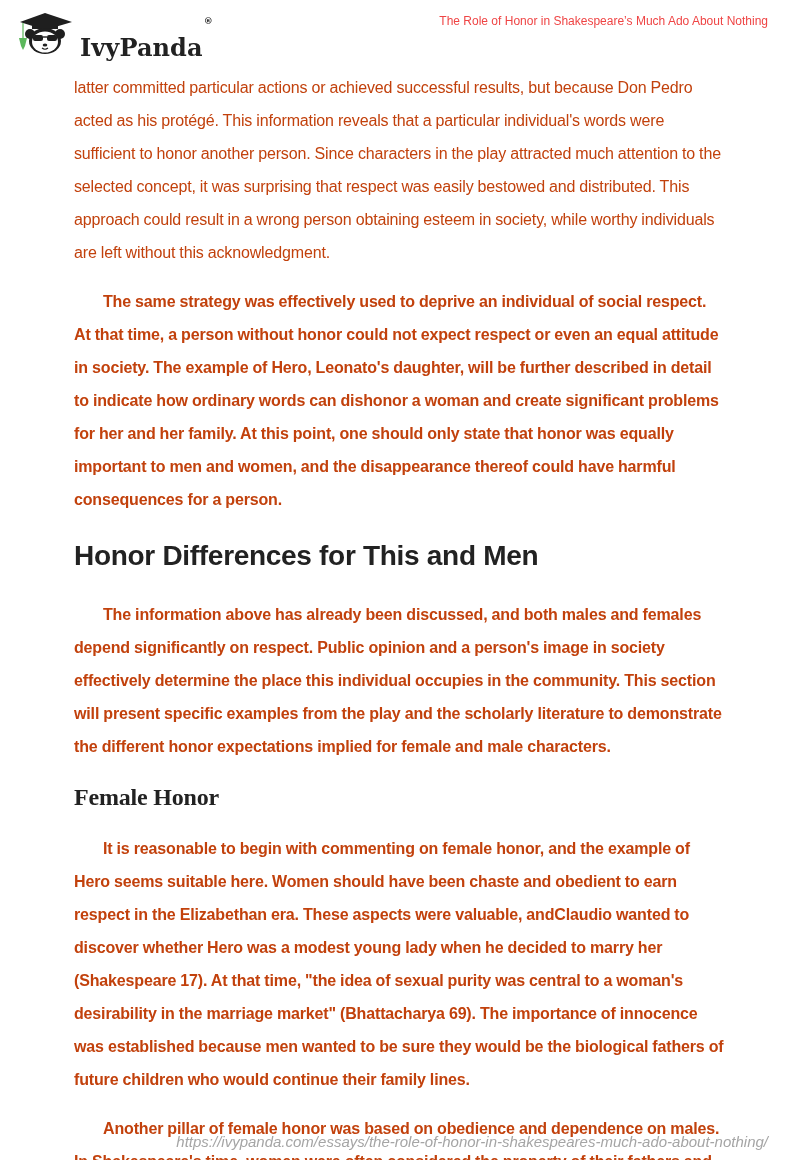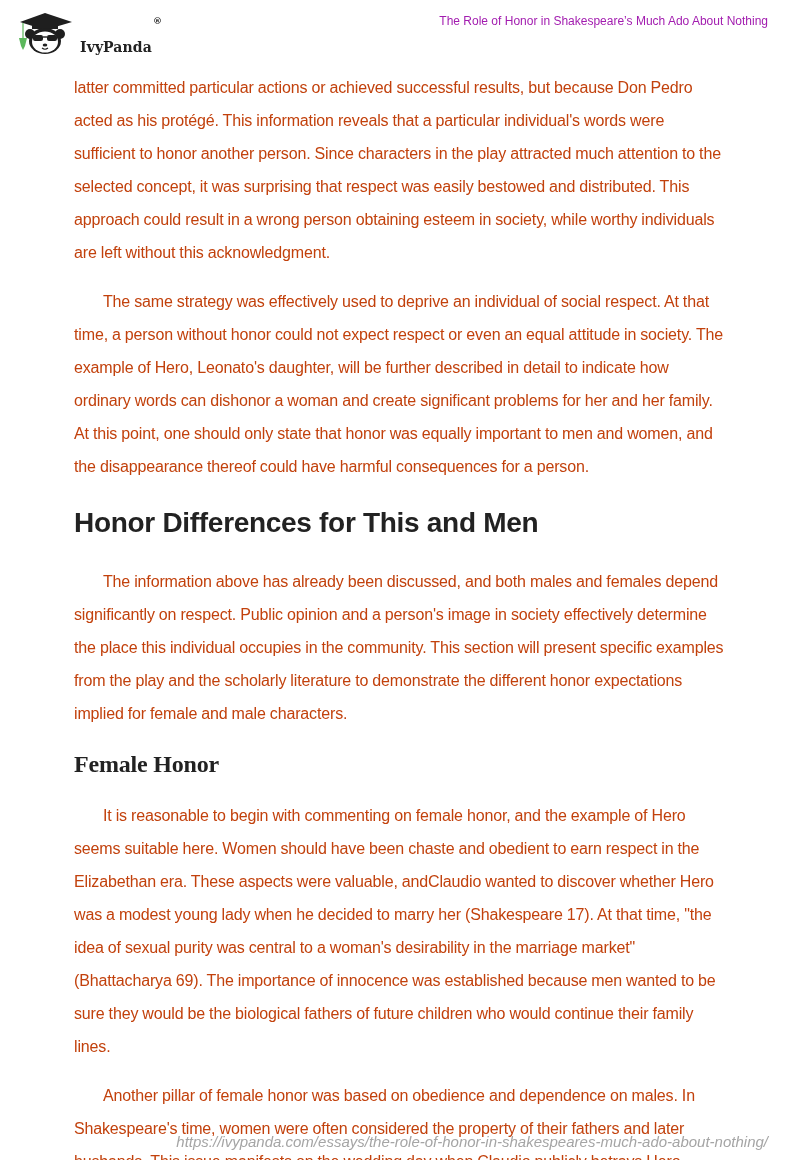--- a/index.html
+++ b/index.html
@@ -59,7 +59,7 @@
       right: 32px;
       top: 14px;
       font-size: 12px;
-      color: #a21caf;
+      color: #ef4444;
       white-space: nowrap;
     }
     .content {

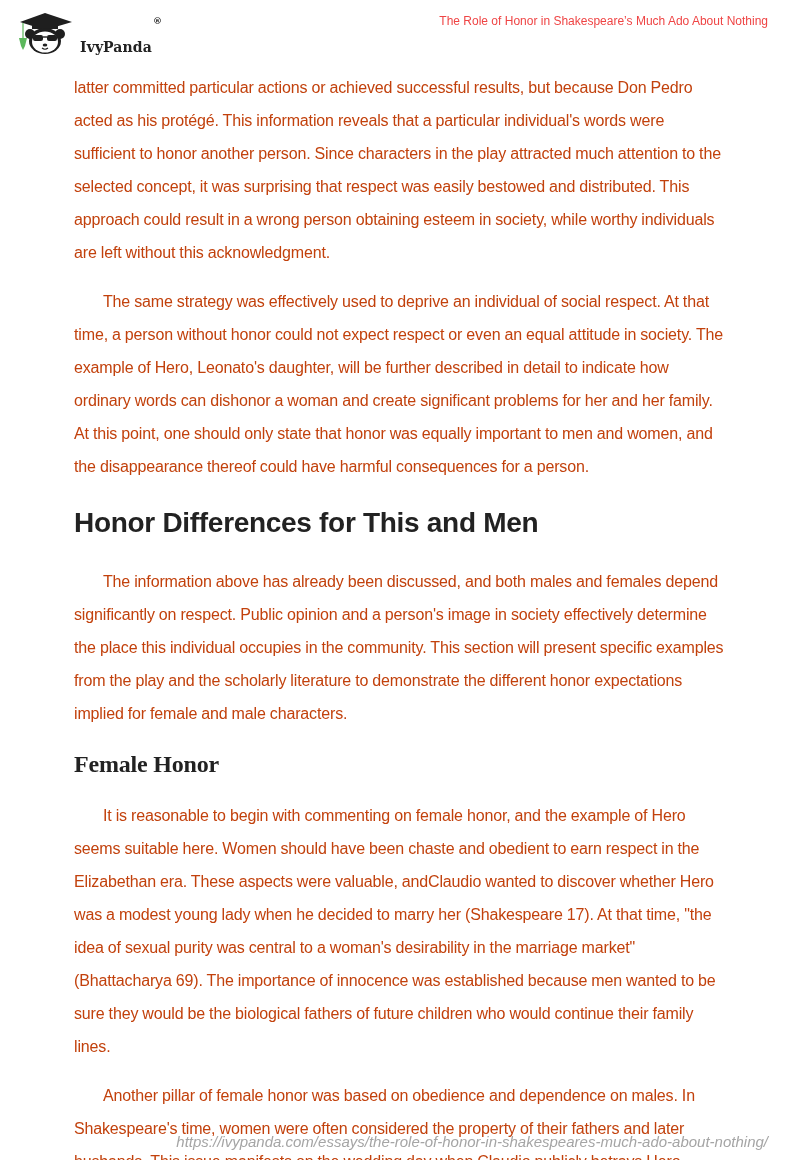--- a/index.html
+++ b/index.html
@@ -37,7 +37,7 @@
     .logo-text {
       font-family: "DejaVu Serif", "Liberation Serif", serif;
       font-weight: bold;
-      font-size: 14px;
+      font-size: 24px;
       color: #222;
       margin-left: 4px;
       letter-spacing: 0.1px;

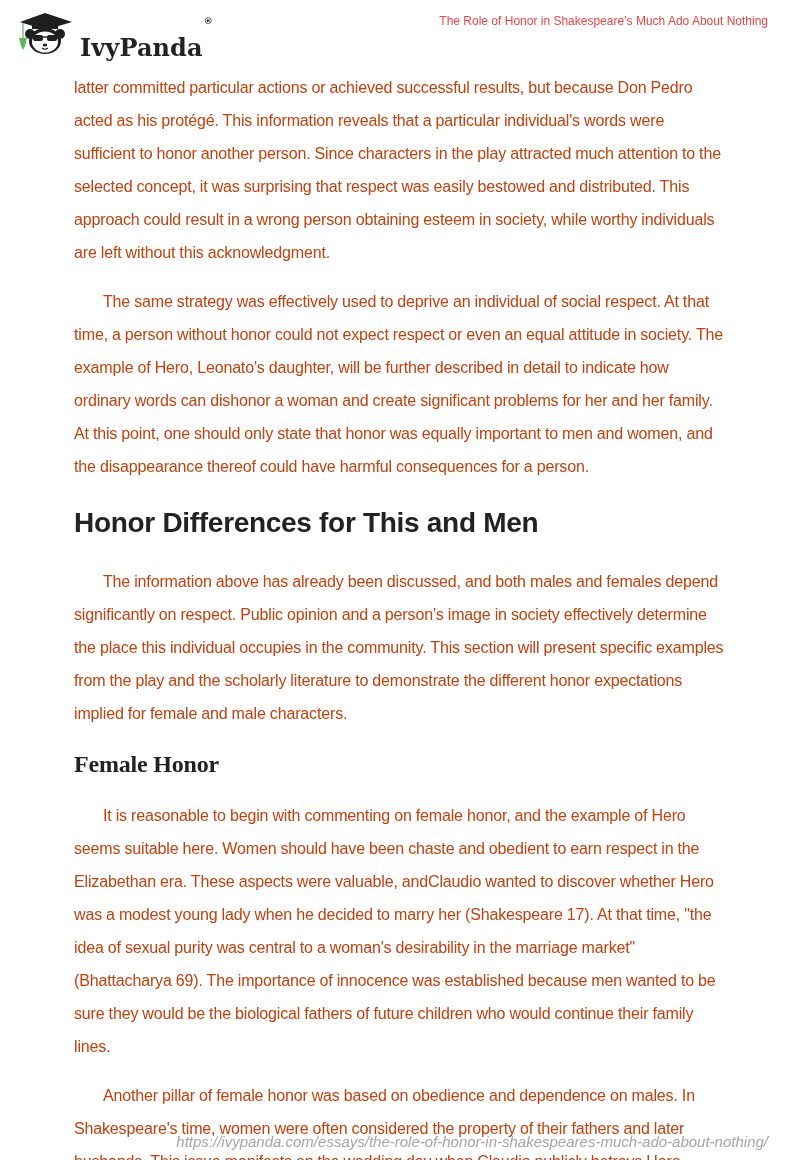--- a/index.html
+++ b/index.html
@@ -78,6 +78,7 @@
     }
     .para.indent {
       text-indent: 29px;
+      font-weight: bold;
     }
     .gap { height: 16px; }
     h2.h-big {

